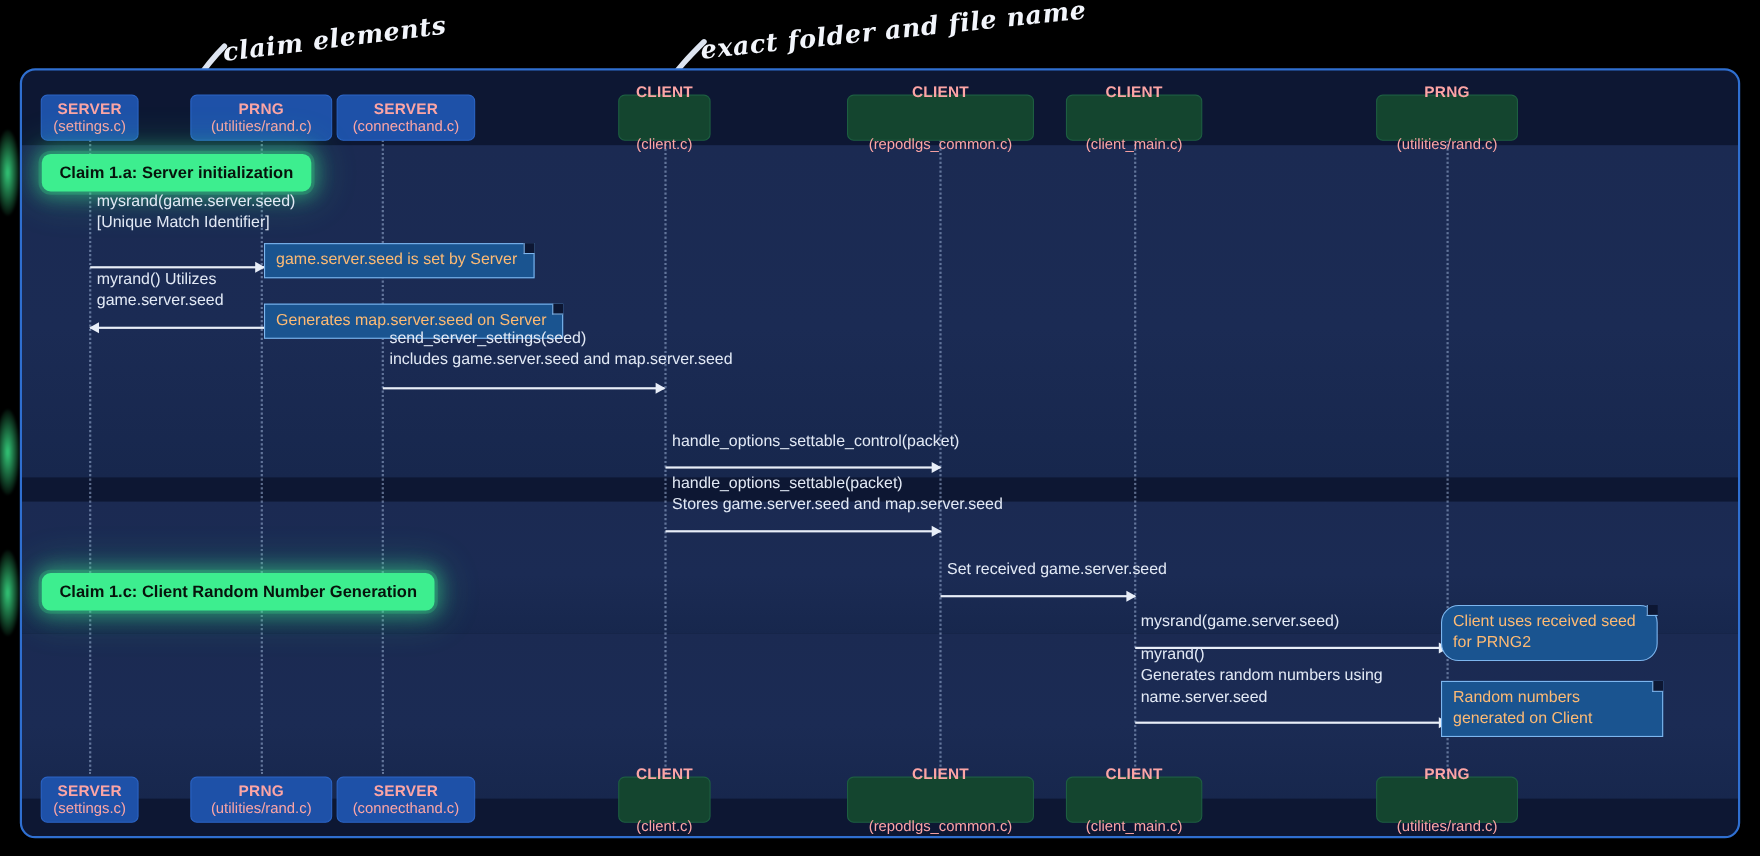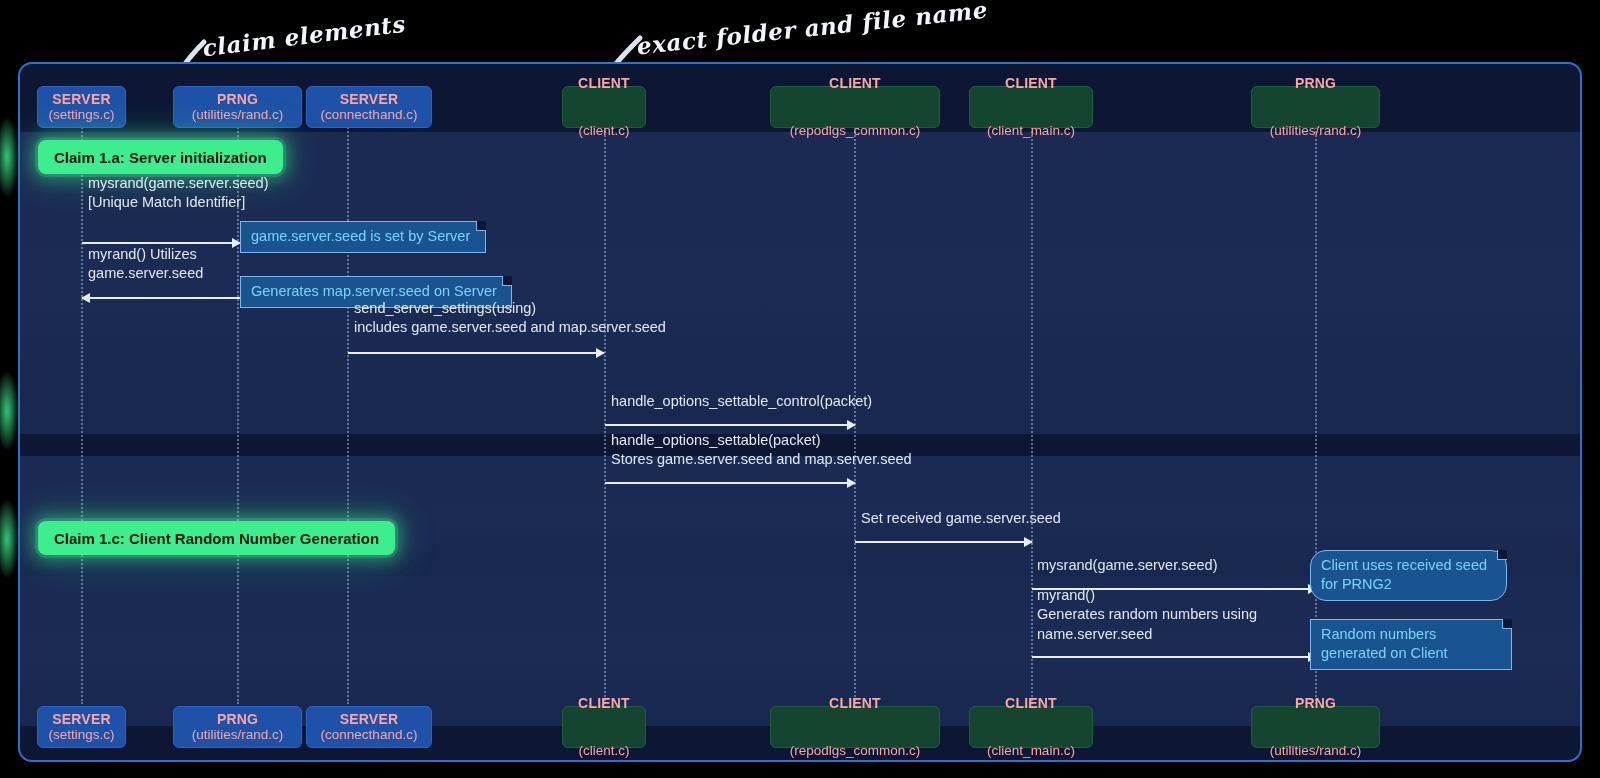--- a/index.html
+++ b/index.html
@@ -131,7 +131,7 @@
     position: absolute;
     background: #1a5490;
     border: 1px solid #7db6ef;
-    color: #7dd3fc;
+    color: #fdba74;
     font-size: 14.5px;
     line-height: 1.3;
     padding: 5px 10px 6px 10px;

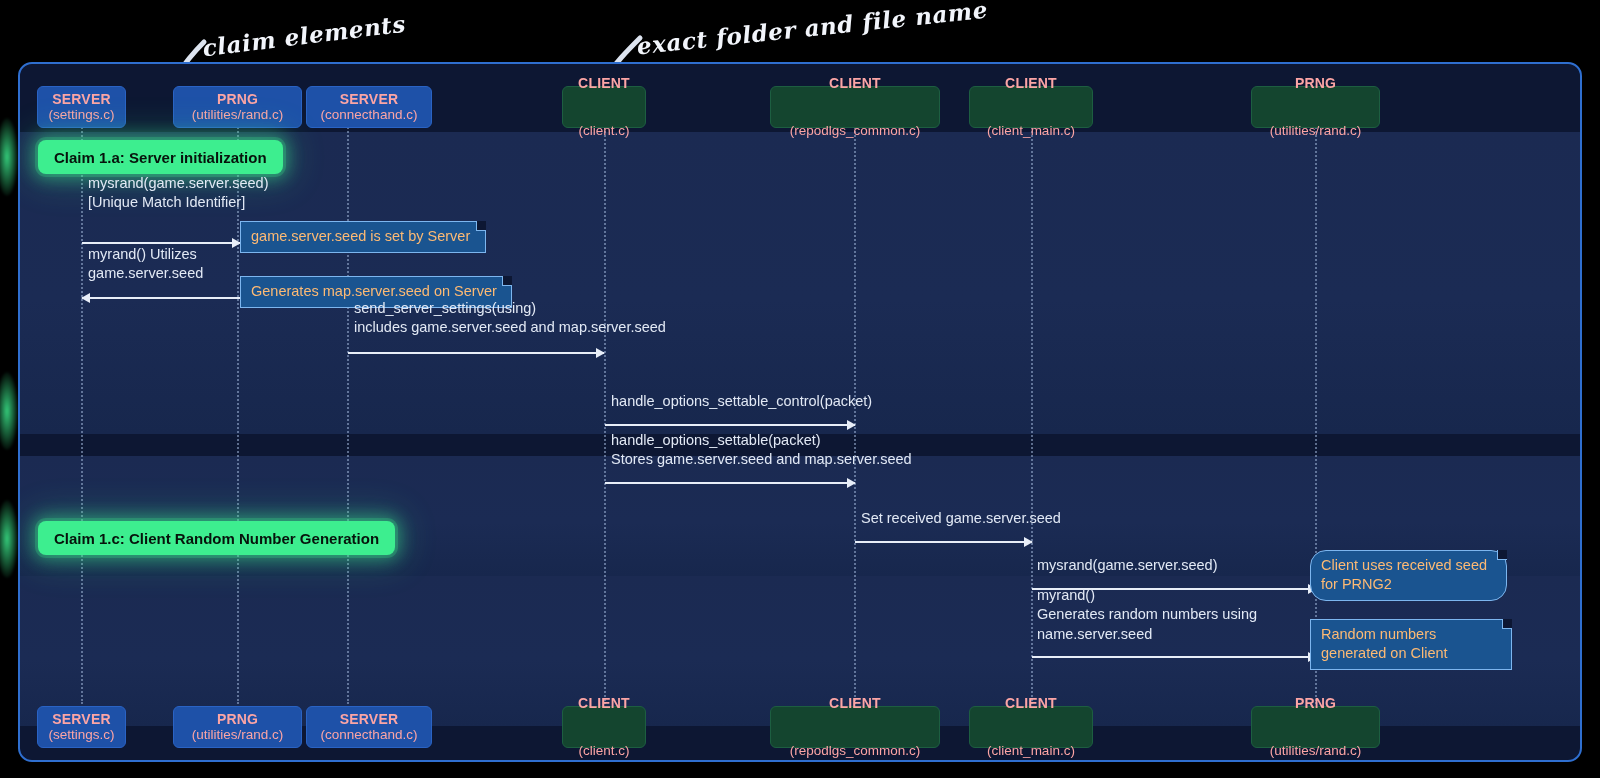--- a/index.html
+++ b/index.html
@@ -293,7 +293,7 @@
     </div>
 
     <div class="msg-text" style="left:334px; top:235px;">
-      <div>send_server_settings(using)</div>
+      <div>send_server_settings(seed)</div>
       <div>includes game.server.seed and map.server.seed</div>
     </div>
     <div class="arrow to-right" style="left:328px; top:288px; width:256px;"></div>

